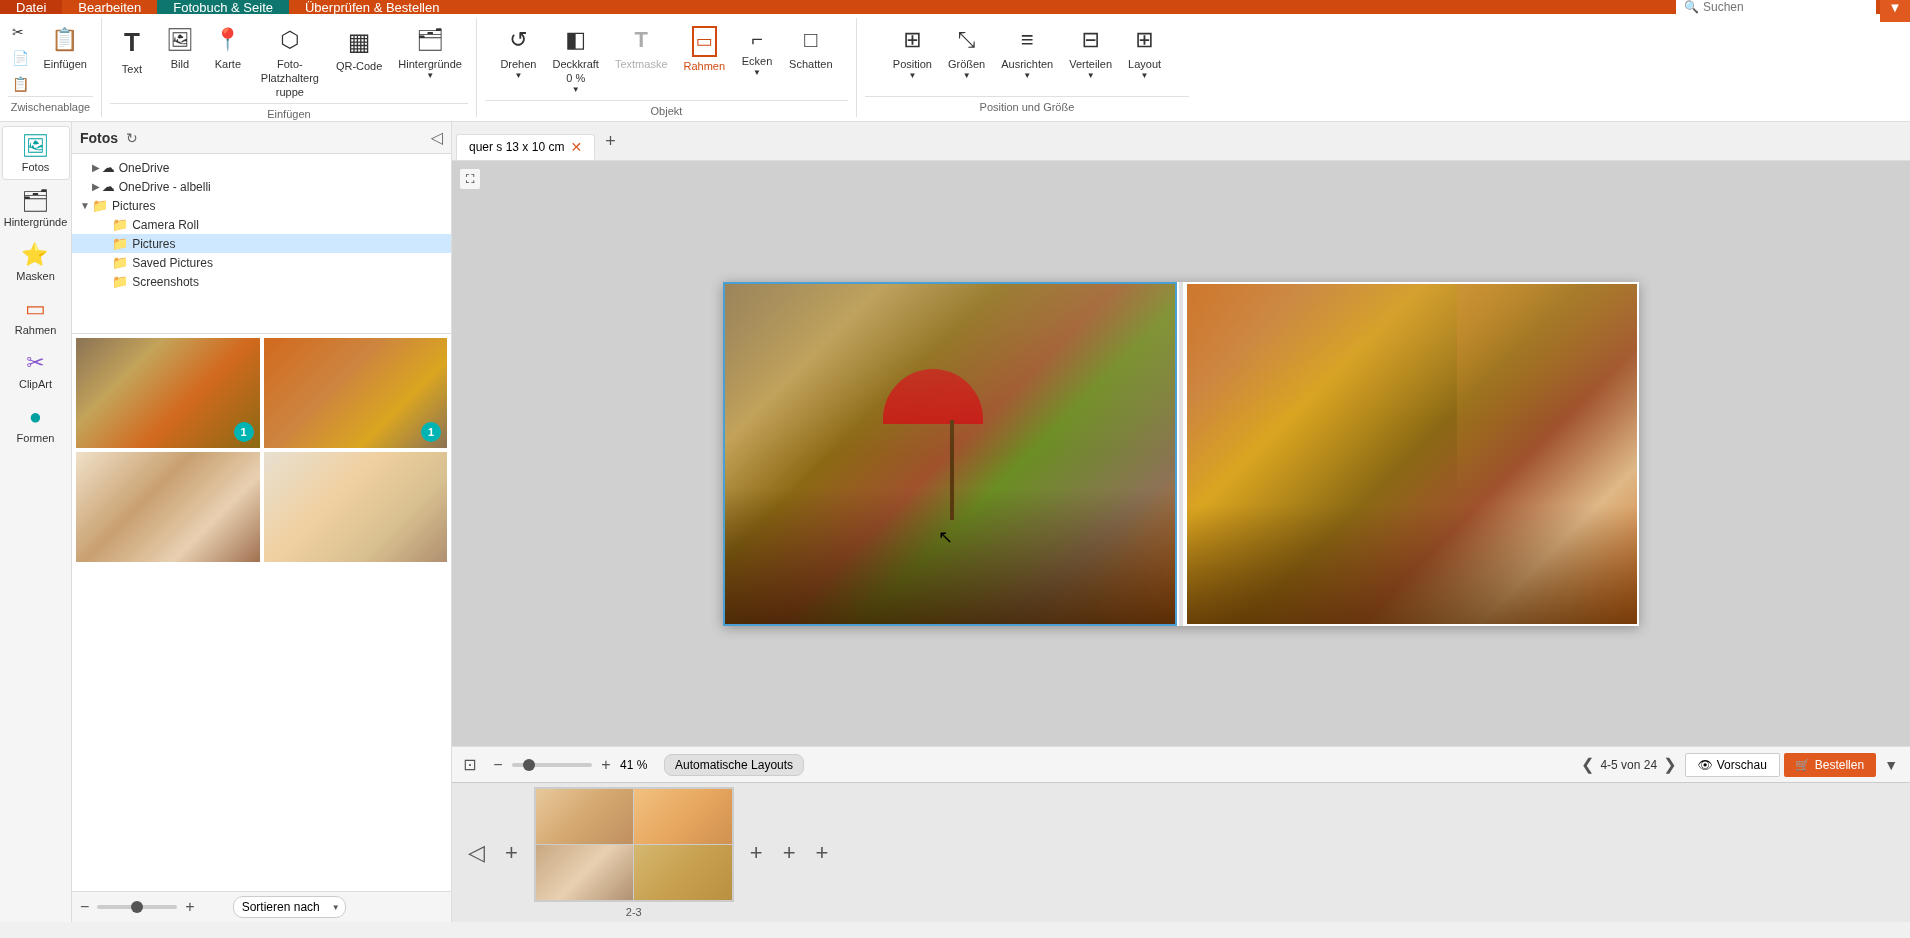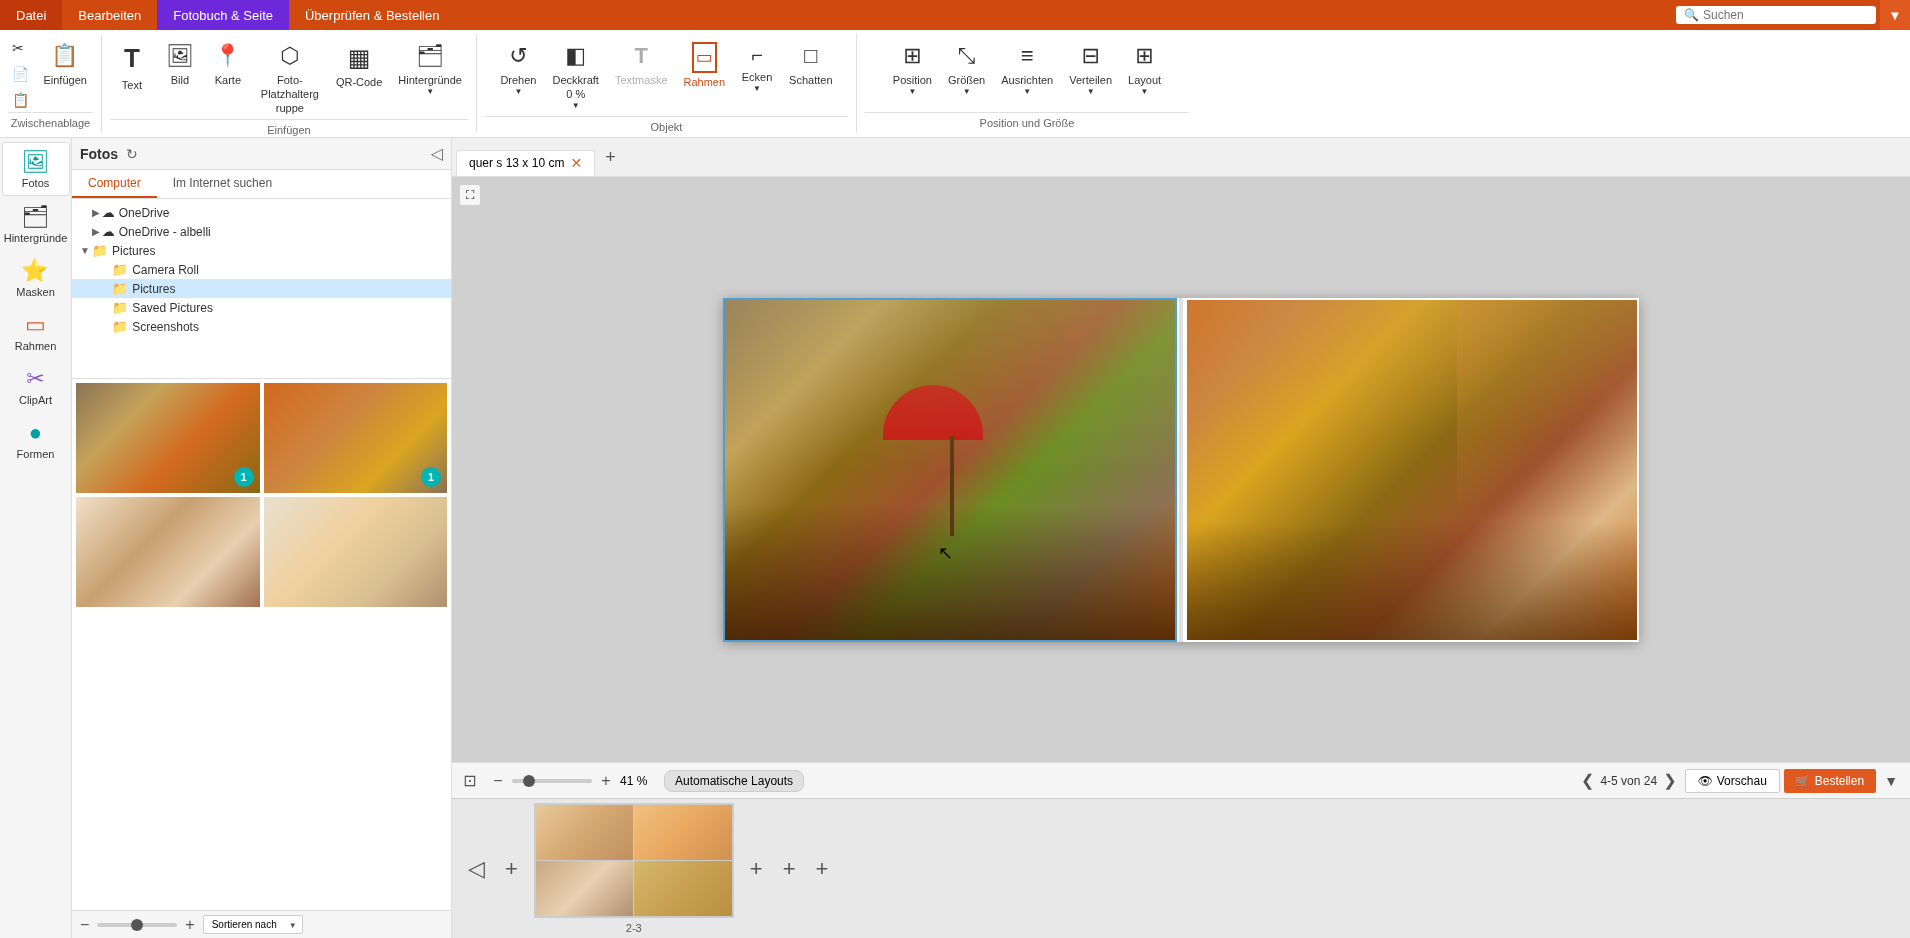--- a/index.html
+++ b/index.html
@@ -7,7 +7,7 @@
 
     
     .menu-bar {
-      display: flex; align-items: center; height: 30px;
+      display: flex; align-items: center; height: 14px;
       background: #d04a10; color: white; font-size: 13px;
     }
     .menu-item {

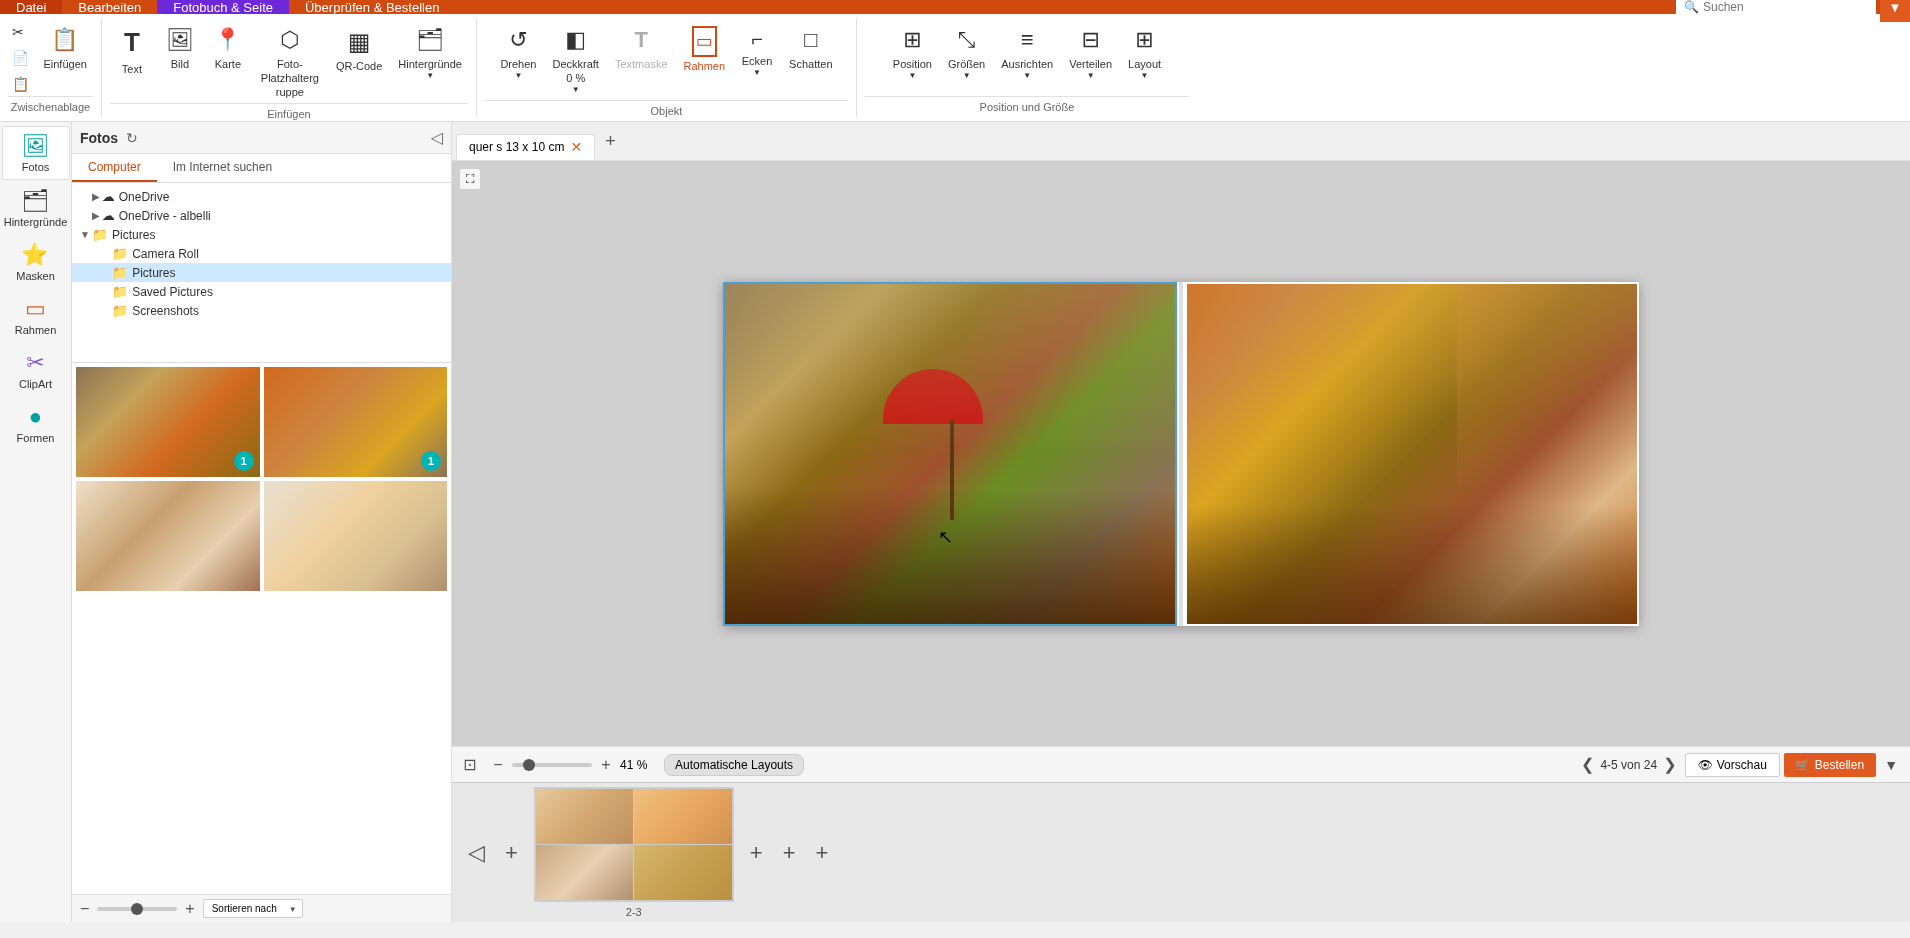--- a/index.html
+++ b/index.html
@@ -14,7 +14,7 @@
       padding: 0 16px; height: 100%; display: flex; align-items: center; cursor: pointer;
     }
     .menu-item.active { background: #c0390a; }
-    .menu-item.orange-active { background: #6d28d9; }
+    .menu-item.orange-active { background: #0f766e; }
     .menu-search {
       margin-left: auto; display: flex; align-items: center;
       background: white; border-radius: 3px; padding: 2px 8px; margin-right: 4px;

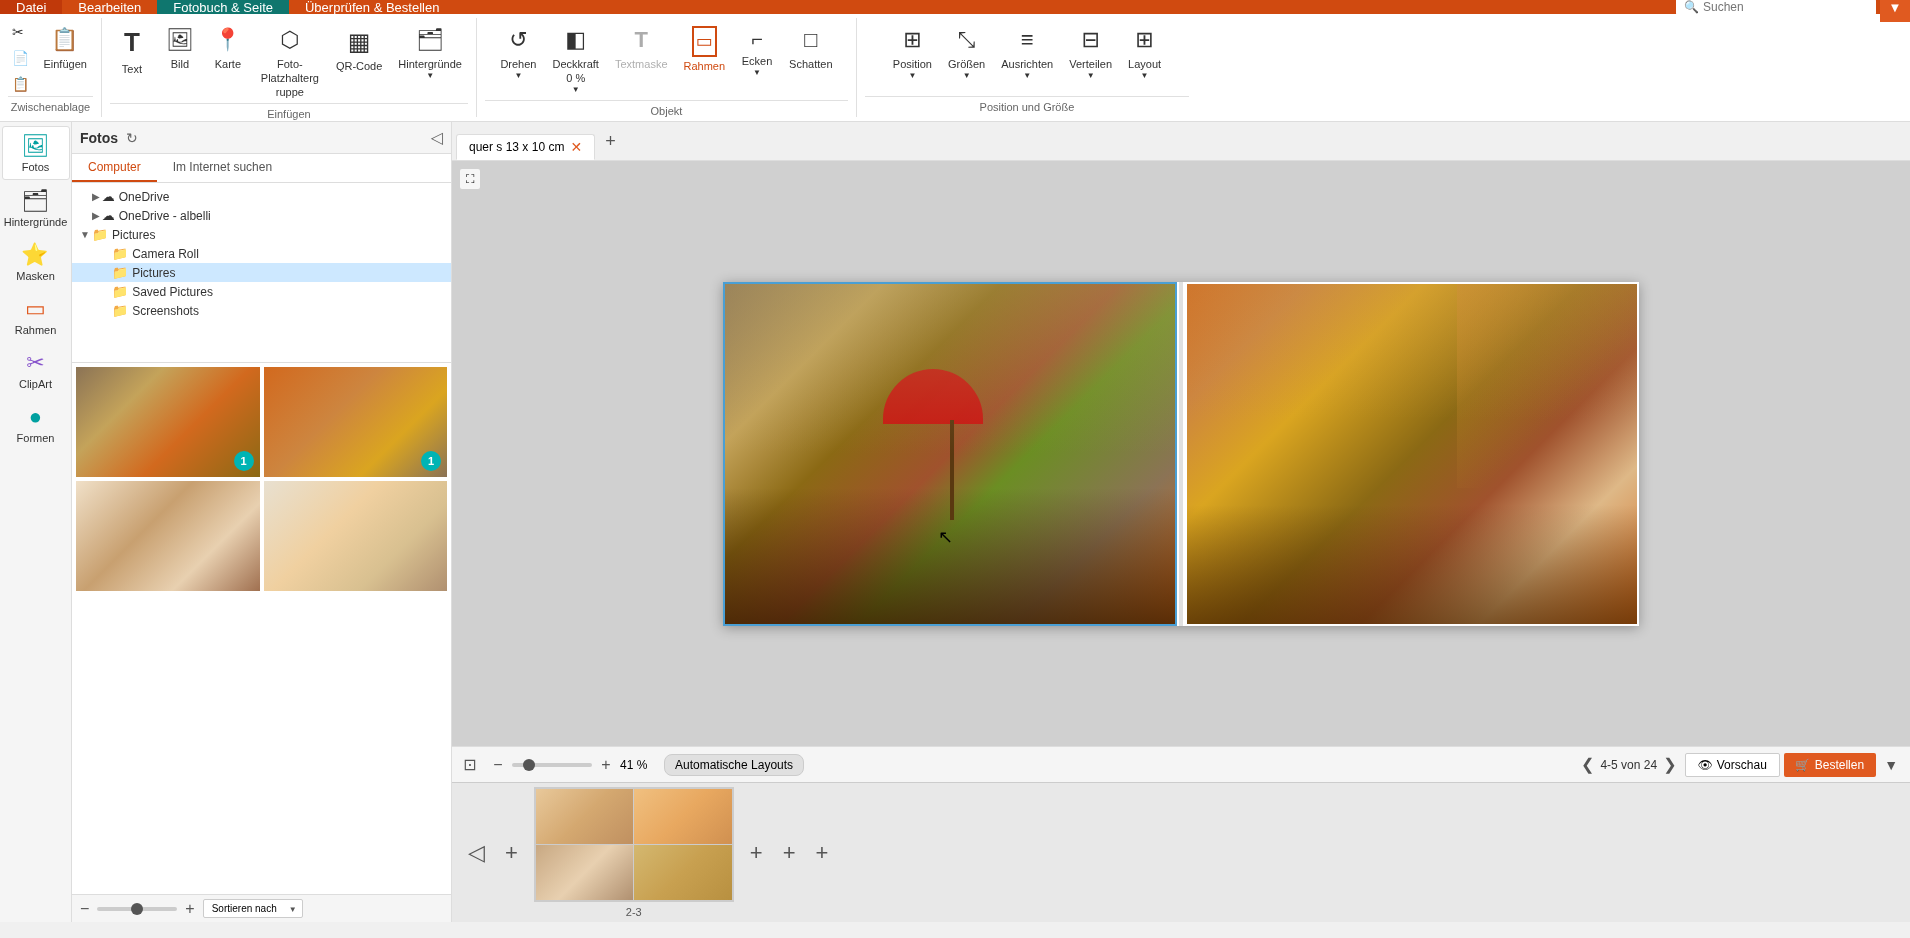--- a/index.html
+++ b/index.html
@@ -444,14 +444,6 @@
       <span class="panel-header-title">Fotos</span>
       <span class="panel-refresh">↻</span>
       <span class="panel-collapse">◁</span>
-    </div>
-    <div class="panel-tabs">
-      <div class="panel-tab active">
-        <span>Computer</span>
-      </div>
-      <div class="panel-tab">
-        <span>Im Internet suchen</span>
-      </div>
     </div>
 
     <div class="file-tree">

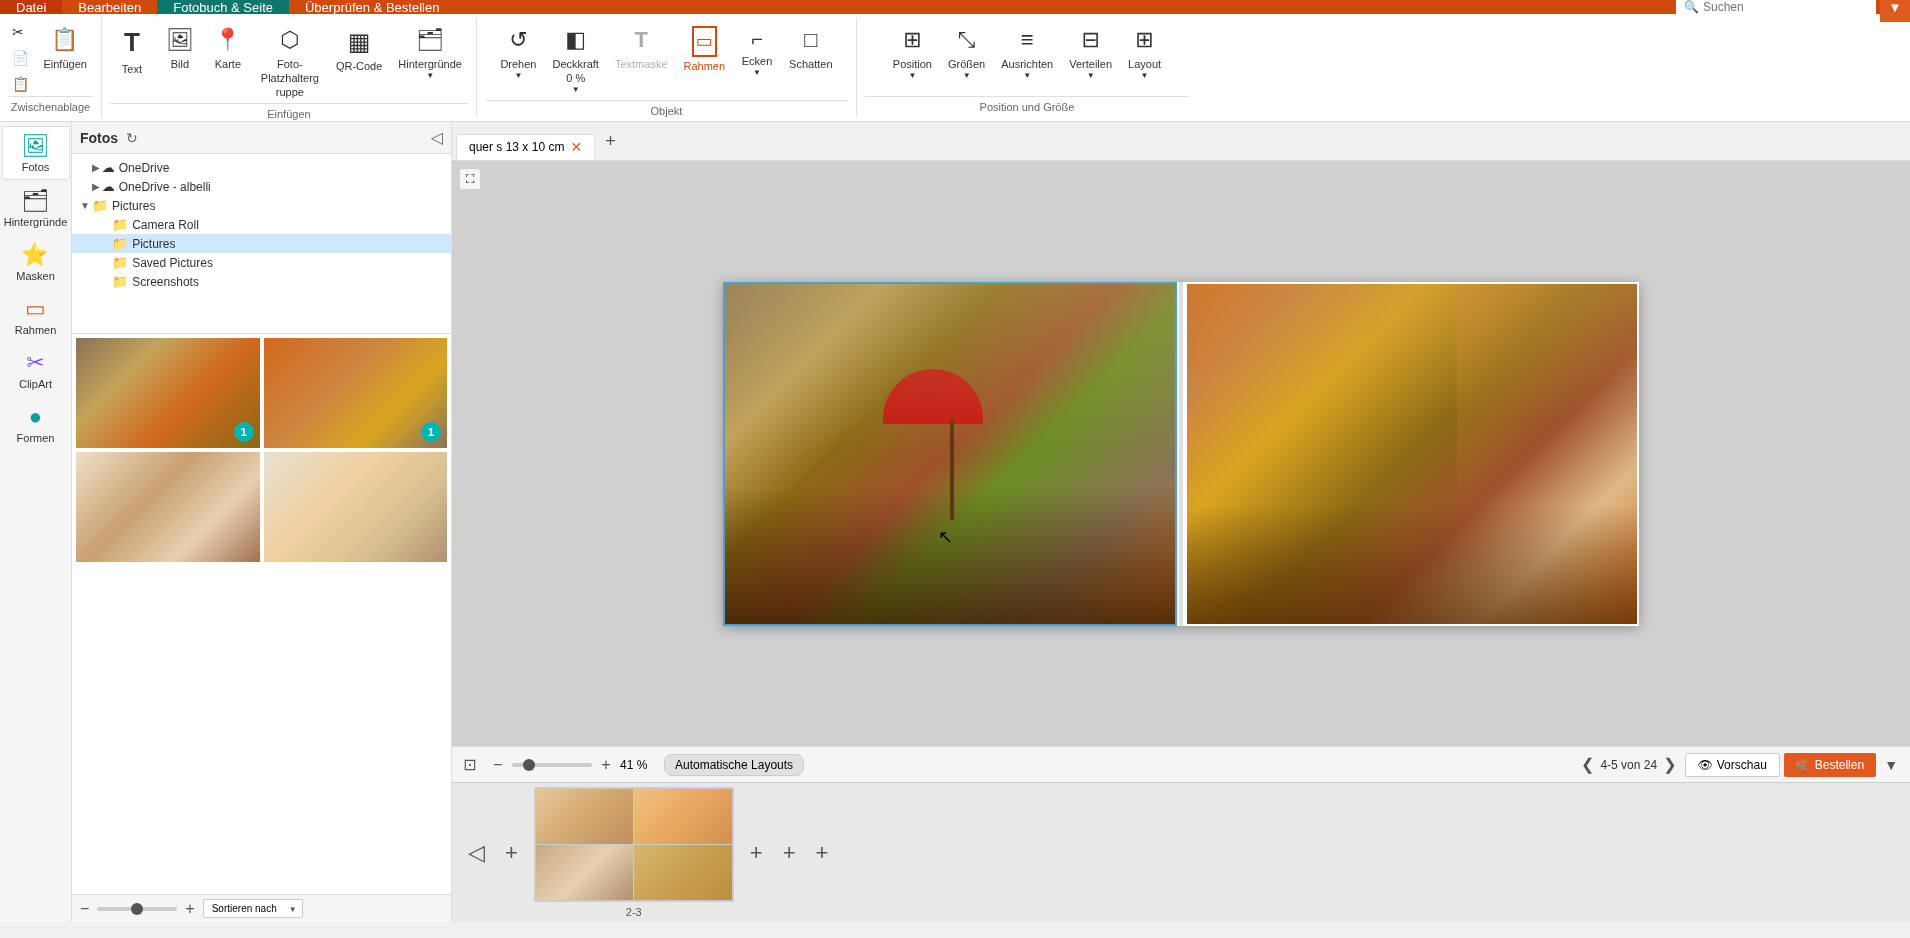--- a/index.html
+++ b/index.html
@@ -125,9 +125,10 @@
     }
     .panel-bottom-btn { cursor: pointer; font-size: 16px; color: #555; }
     .sort-dropdown {
-      padding: 3px 24px 3px 8px; font-size: 10px; border: 1px solid #ccc;
-      background: white; cursor: pointer; border-radius: 2px; appearance: none;
+      padding: 3px 24px 3px 8px; font-size: 12px; border: 1px solid #ccc;
+      background: white; cursor: pointer; border-radius: 10px; appearance: none;
       position: relative;
+      margin-left: 30px;
     }
     .sort-wrapper { position: relative; }
     .sort-wrapper::after {

